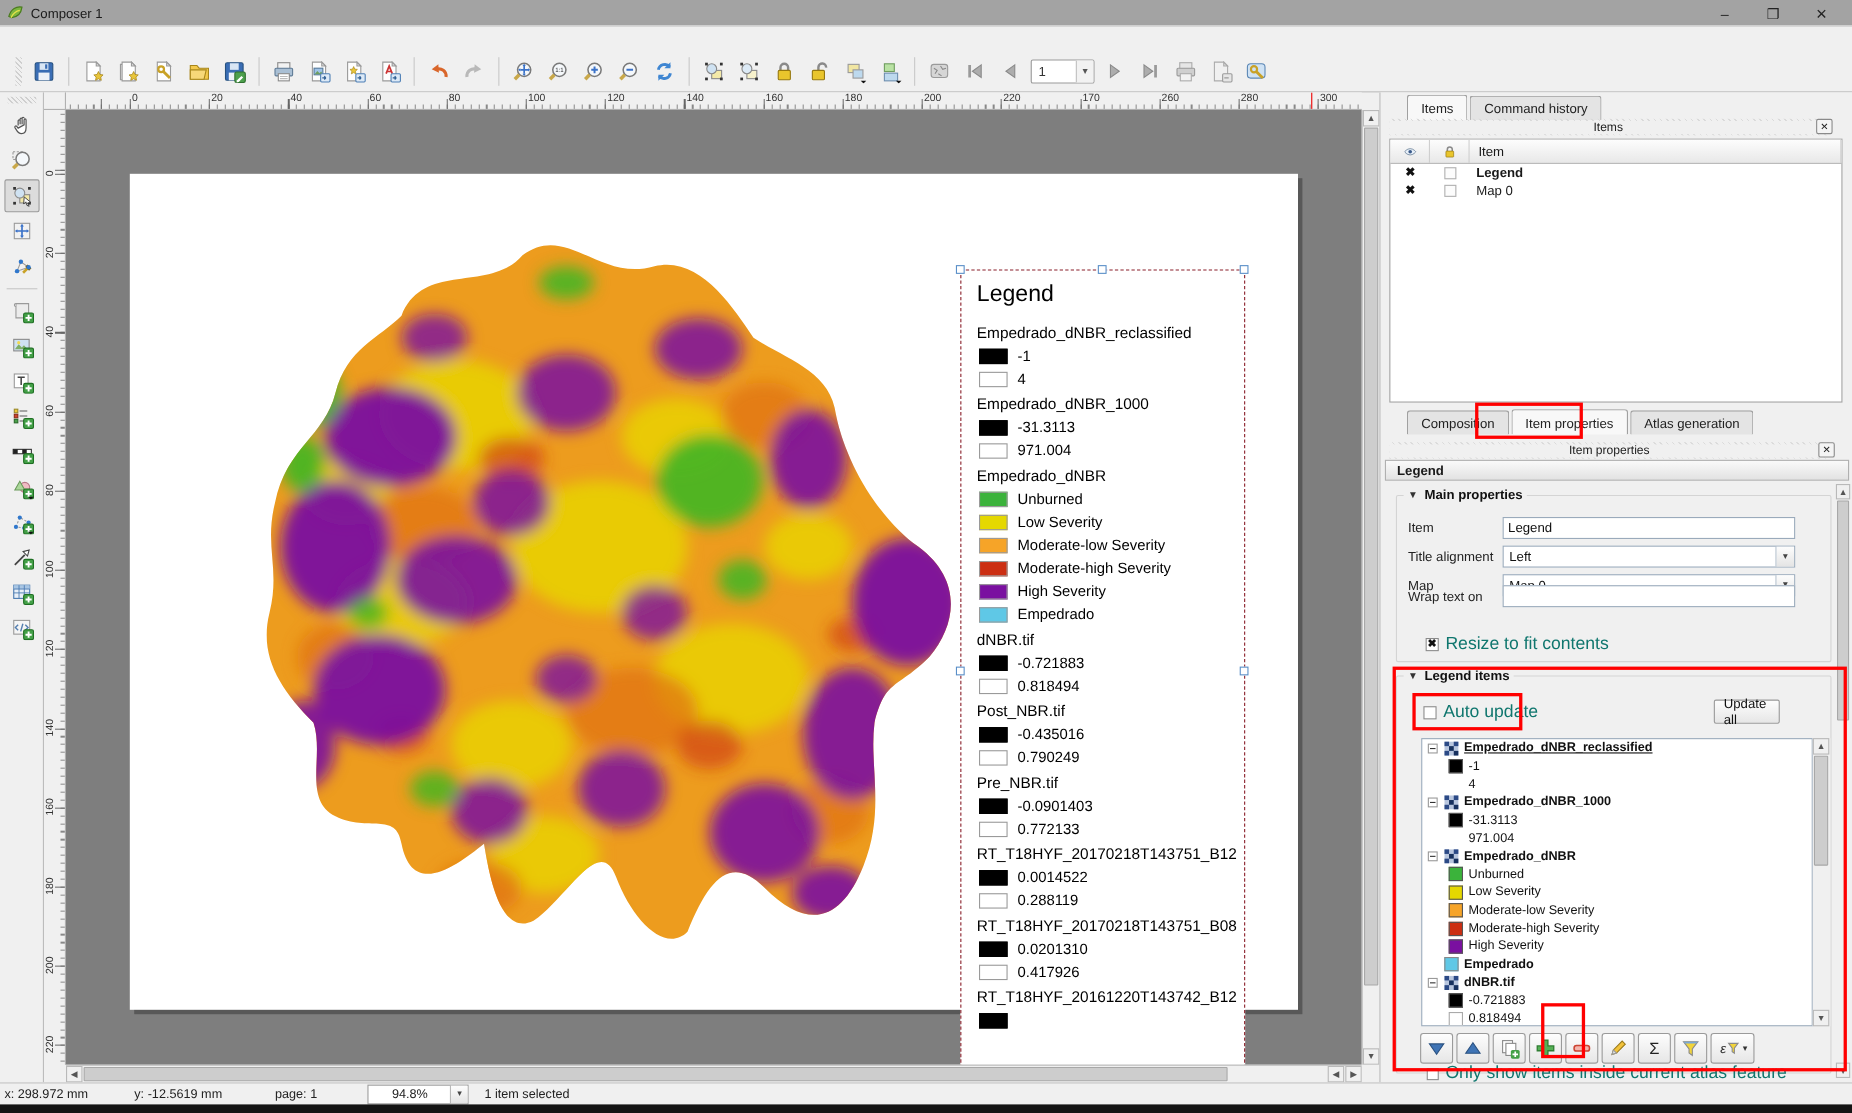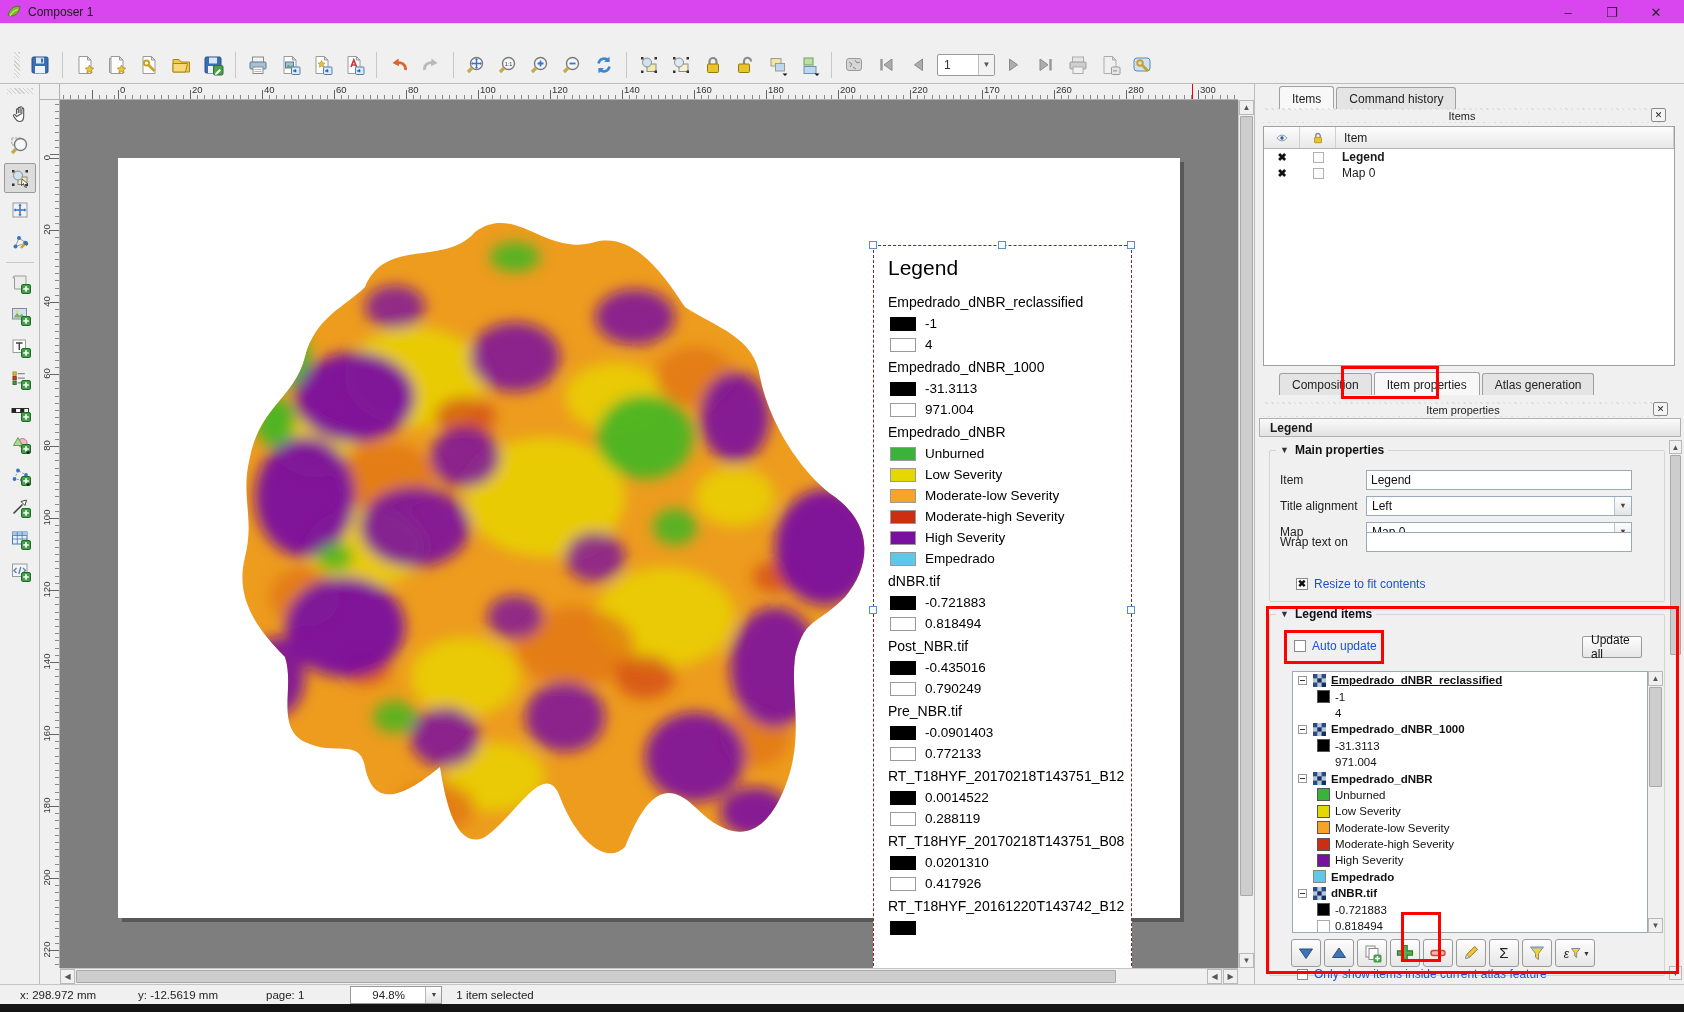--- a/index.html
+++ b/index.html
@@ -7,7 +7,7 @@
   #app { position:relative; width:1684px; height:1012px; font-family:"Liberation Sans",sans-serif; background:#f0f0f0; color:#1a1a1a; }
 
   
-  #titlebar { position:absolute; left:0; top:0; width:1684px; height:24px; background:#d946ef; border-bottom:1px solid #e2e2e2; display:flex; align-items:center; }
+  #titlebar { position:absolute; left:0; top:0; width:1684px; height:24px; background:#a3a3a3; border-bottom:1px solid #e2e2e2; display:flex; align-items:center; }
   #titlebar .apptitle { font-size:12px; margin-left:6px; }
   #winctrl { position:absolute; right:6px; top:0; height:24px; display:flex; }
   .winbtn { width:44px; height:24px; display:flex; align-items:center; justify-content:center; font-size:13px; color:#222; }

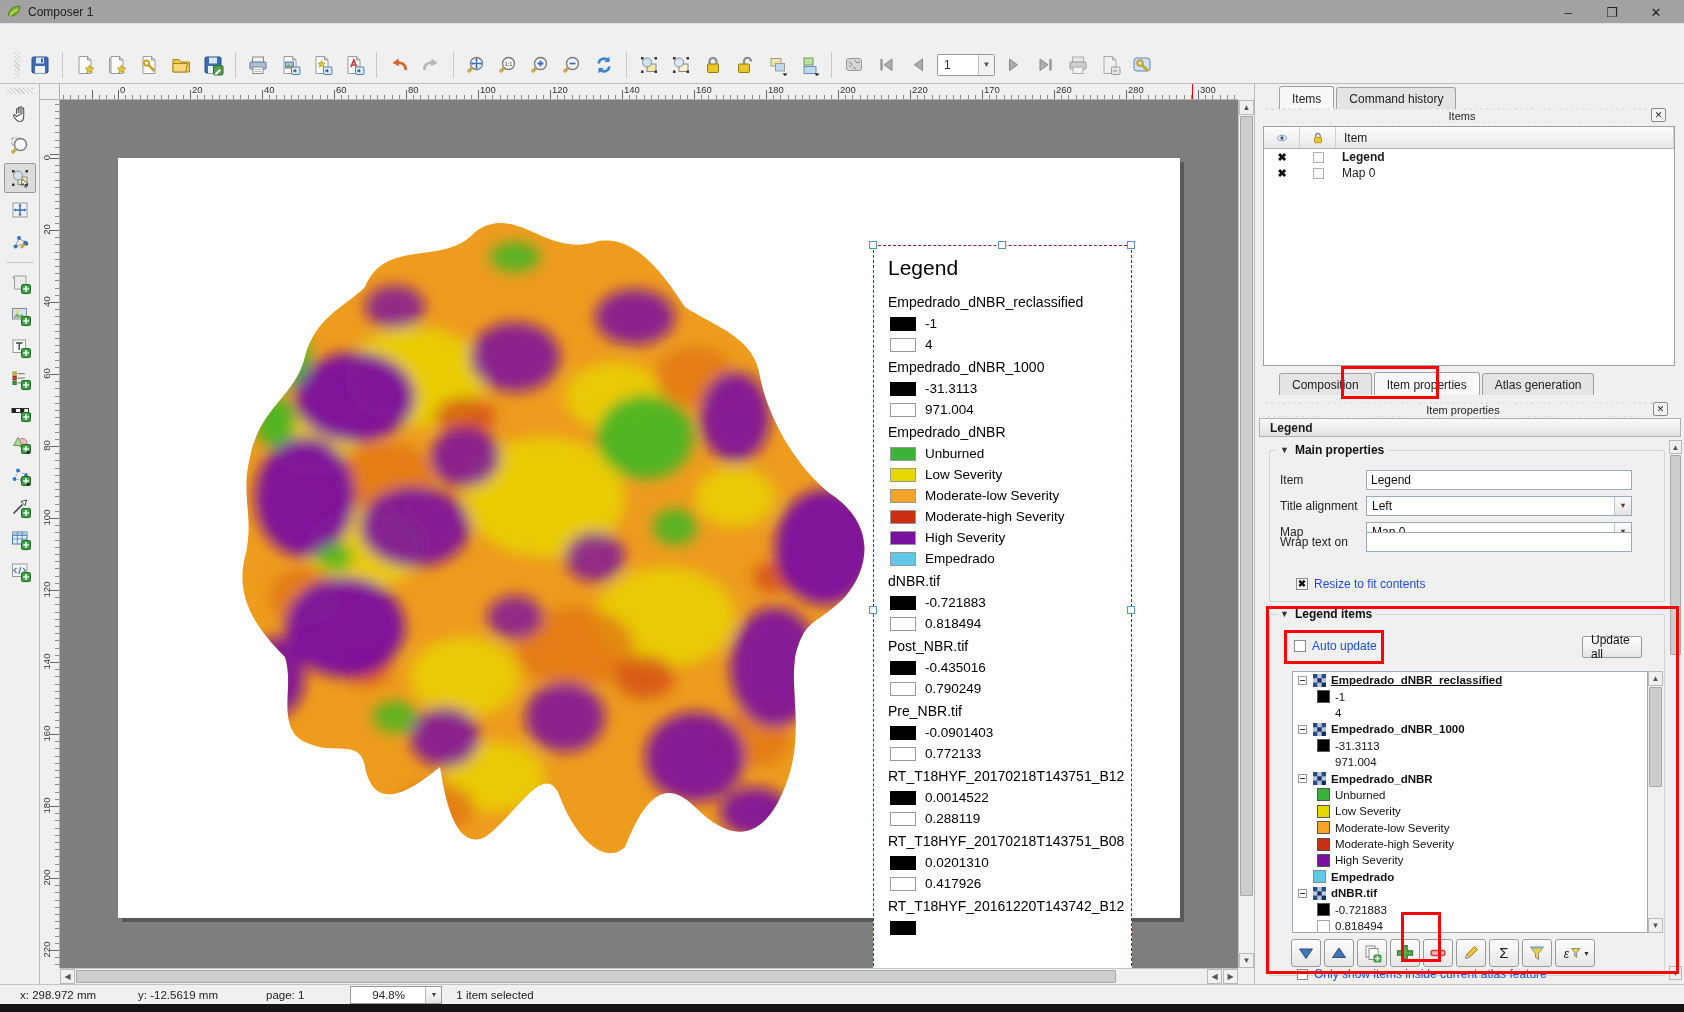--- a/index.html
+++ b/index.html
@@ -96,7 +96,7 @@
   .combo .dd { width:17px; height:18px; background:linear-gradient(#fdfdfd,#e4e4e4); border-left:1px solid #b8c4cf; display:flex; align-items:center; justify-content:center; font-size:7.5px; color:#444; }
   .cbrow { position:absolute; display:flex; align-items:center; }
   .cbox { width:12px; height:12px; background:#fff; border:1px solid #8a8a8a; display:flex; align-items:center; justify-content:center; font-size:10px; font-weight:bold; color:#111; line-height:10px; margin-right:6px; }
-  .cblbl { font-size:12px; color:#1d4ed8; }
+  .cblbl { font-size:16px; color:#0f766e; }
   .pbtn { height:22px; background:linear-gradient(#fdfdfd,#e6e6e6); border:1px solid #9a9a9a; border-radius:2px; font-size:12px; display:flex; align-items:center; justify-content:center; padding:0 8px; color:#111; }
 
   #tree { position:absolute; left:22px; top:56px; width:356px; height:262px; background:#fff; border:1px solid #9aaabb; overflow:hidden; }

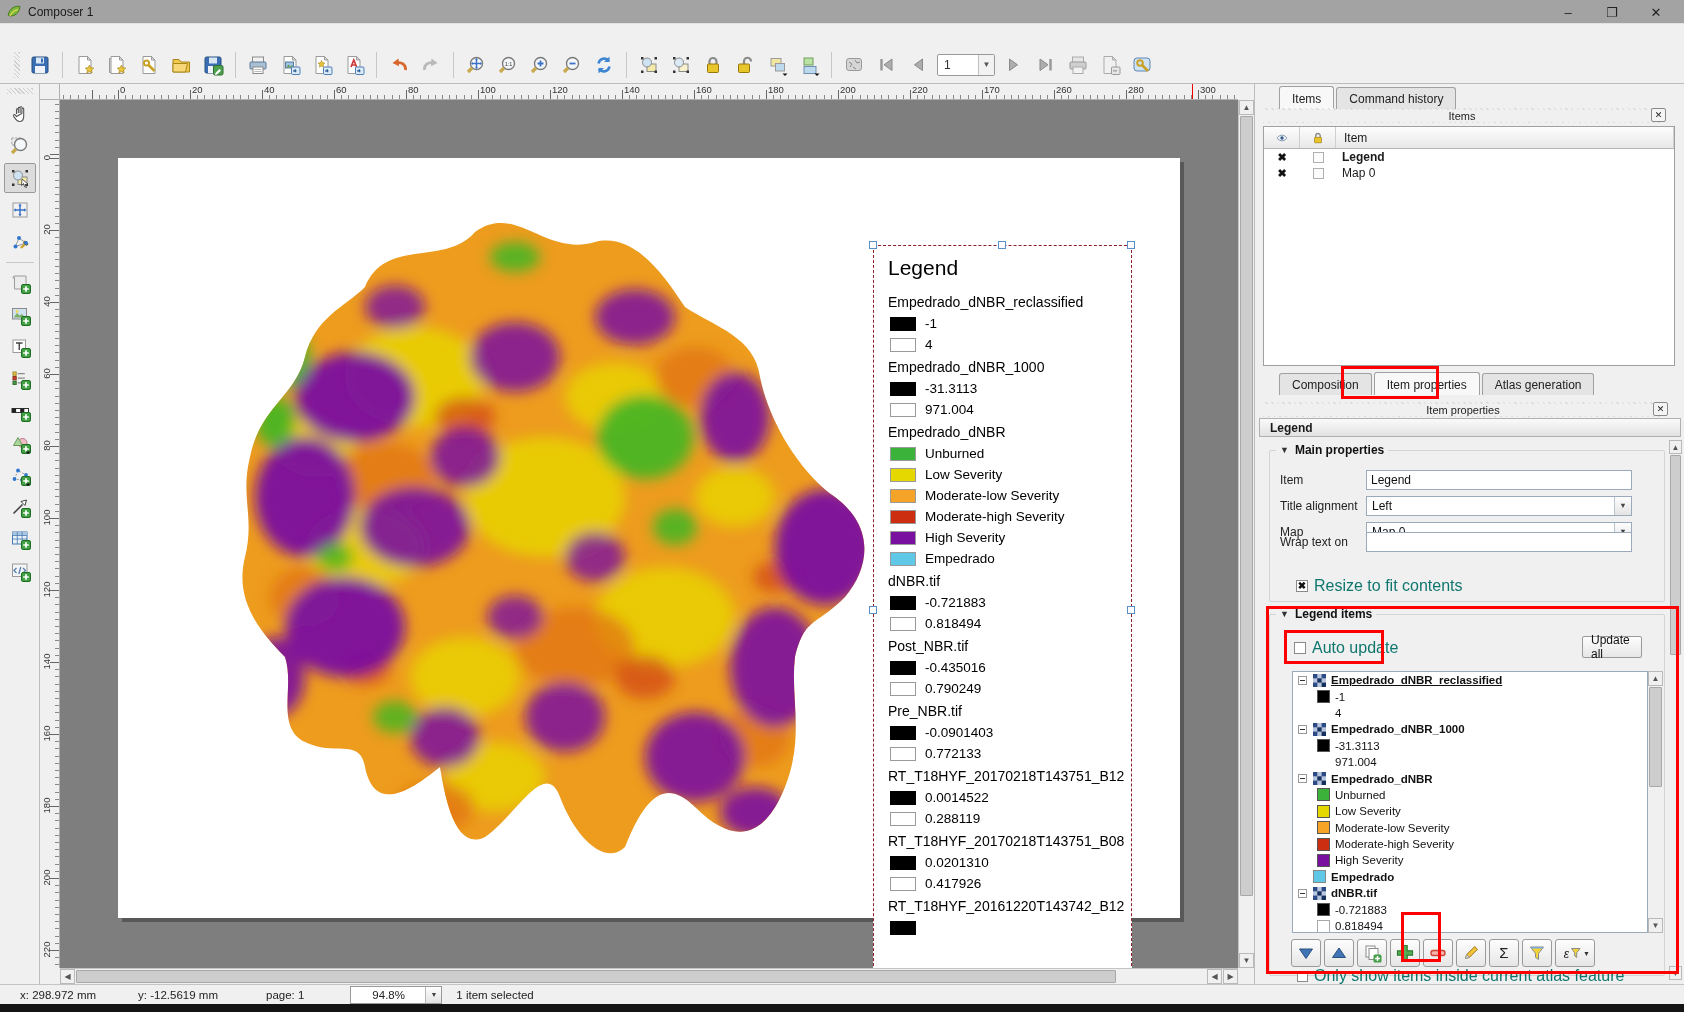--- a/index.html
+++ b/index.html
@@ -848,7 +848,7 @@
         <span class="cbox"></span>
         <span class="cblbl">Auto update</span>
       </div>
-      <div class="pbtn" style="position:absolute;left:312px;top:21px;width:60px;">Update all</div>
+      <div class="pbtn" style="position:absolute;left:288px;top:21px;width:60px;">Update all</div>
 
       <div id="tree">
           <div class="trow">

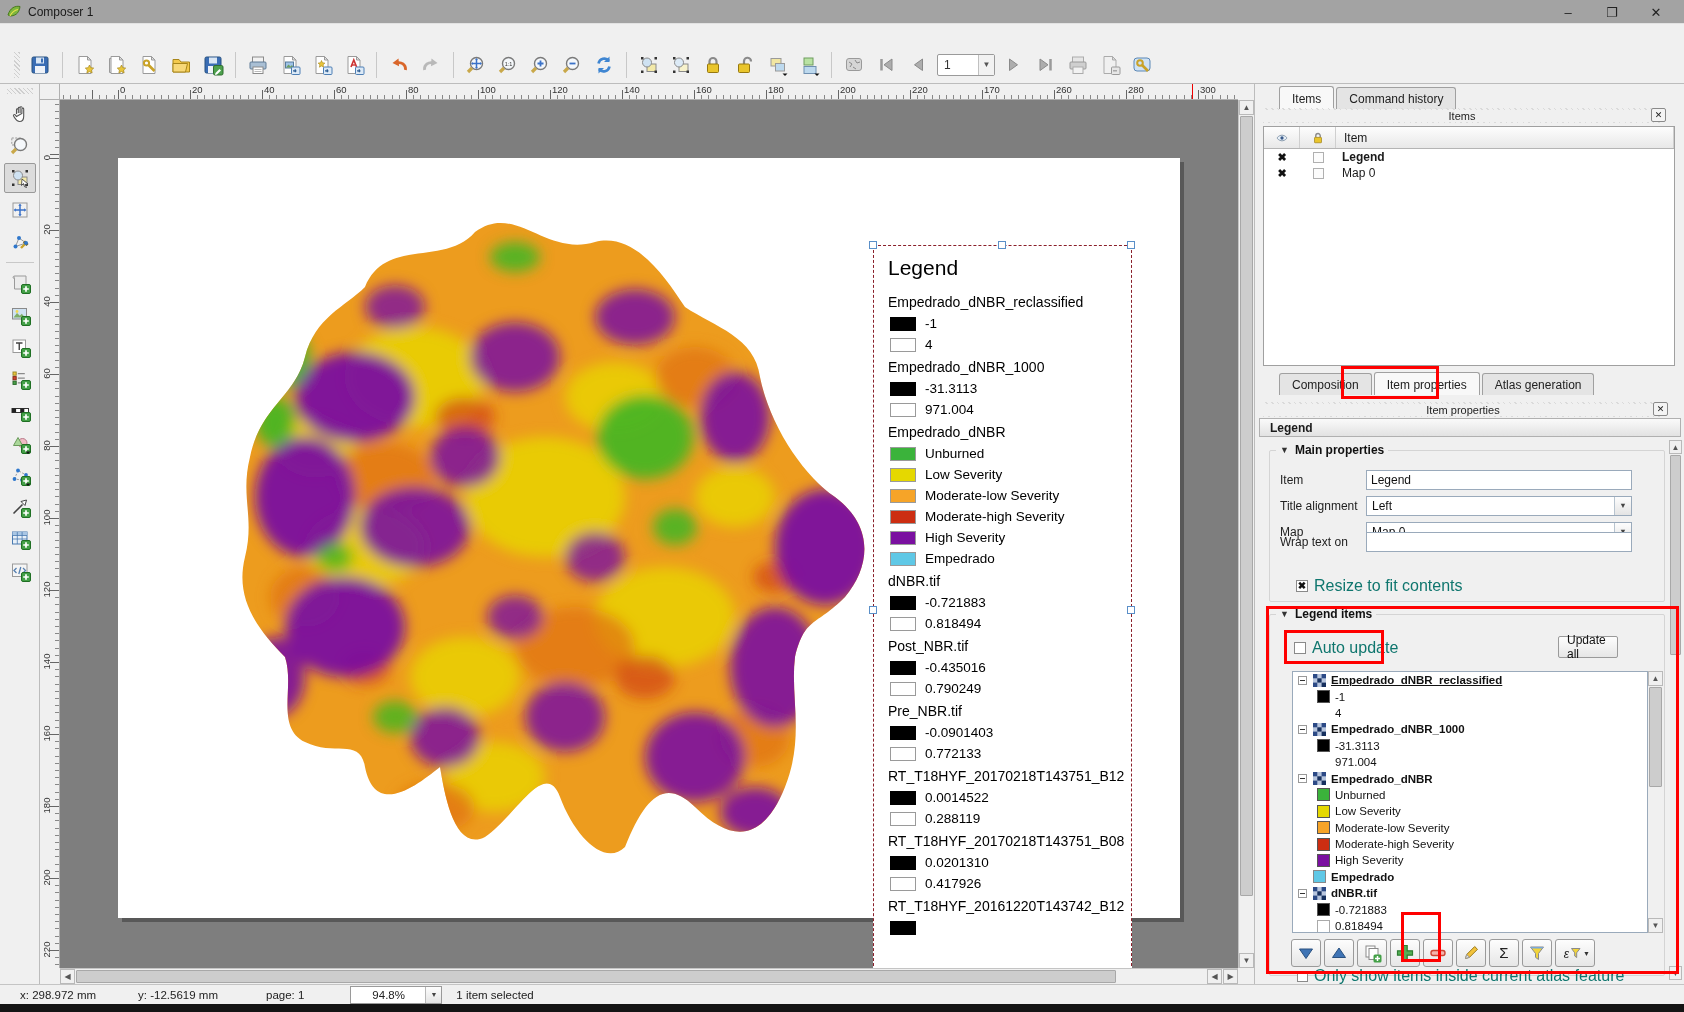--- a/index.html
+++ b/index.html
@@ -120,7 +120,7 @@
 
   
   #statusbar { position:absolute; left:0; top:984px; width:1684px; height:20px; background:#f0f0f0; border-top:1px solid #c4c4c4; display:flex; align-items:center; font-size:11.5px; color:#222; }
-  #statusbar .sfield { margin-left:20px; }
+  #statusbar .sfield { margin-left:4px; }
   #statusbar .f2 { margin-left:42px; } #statusbar .f3 { margin-left:48px; }
   .zoomcombo { width:92px; height:18px; background:#fff; border:1px solid #9a9a9a; display:flex; align-items:center; margin-left:46px; }
   .zoomcombo .val { flex:1; font-size:11.5px; padding-left:21px; }

